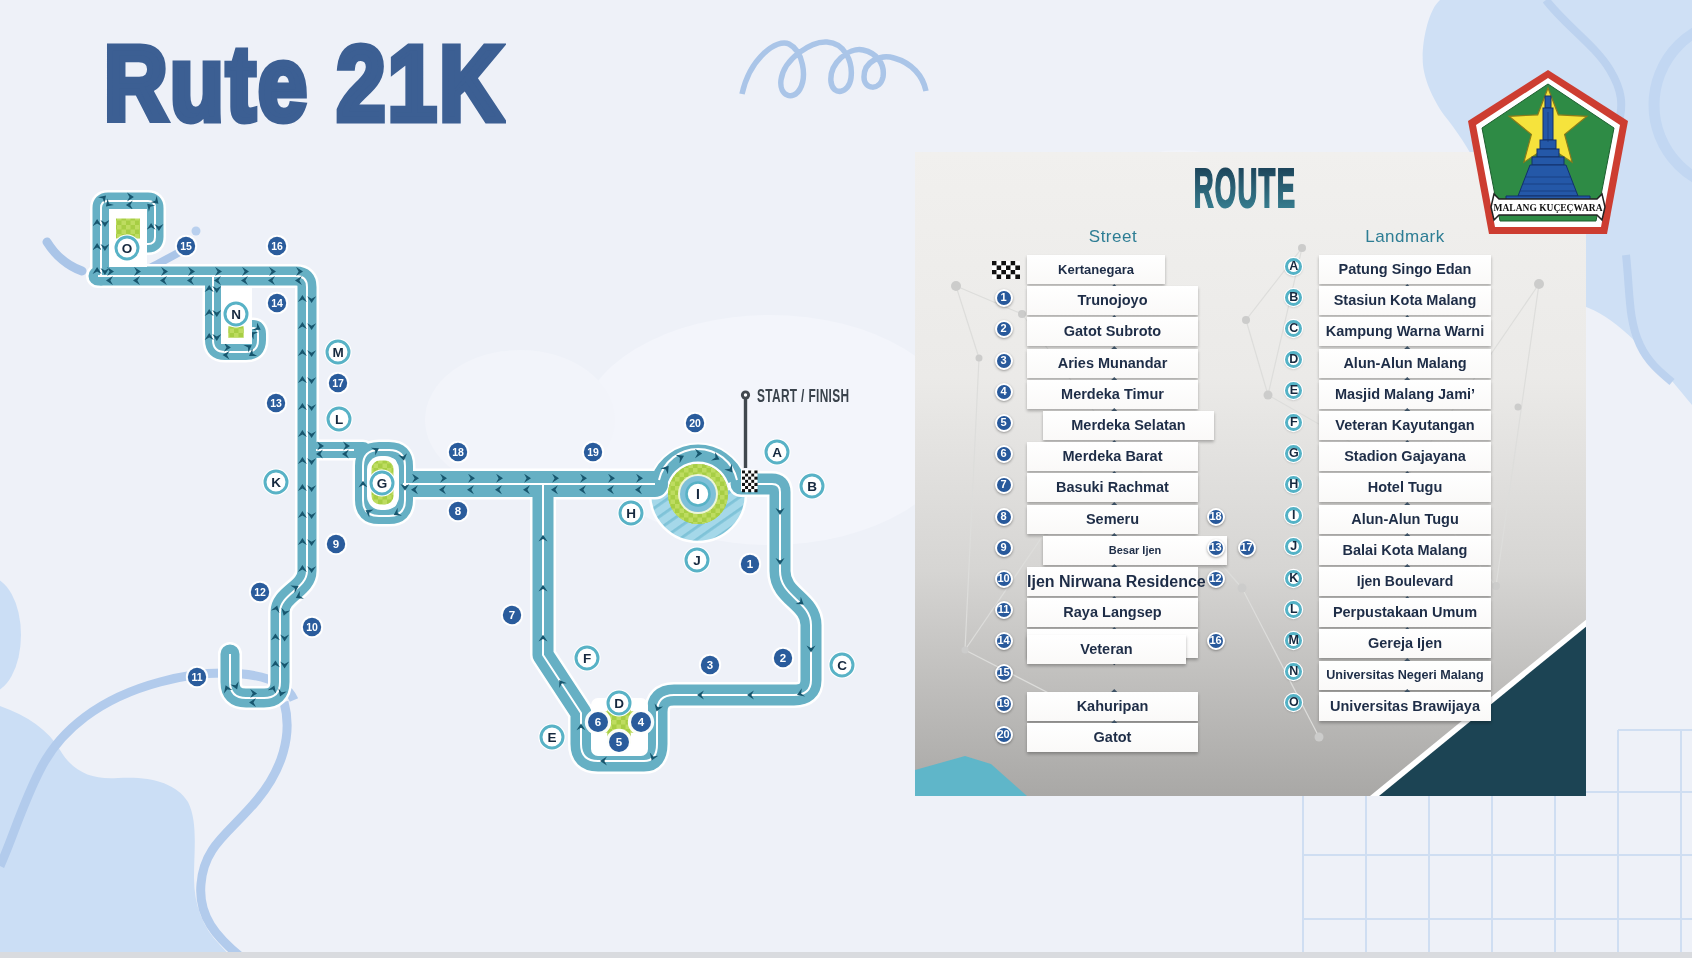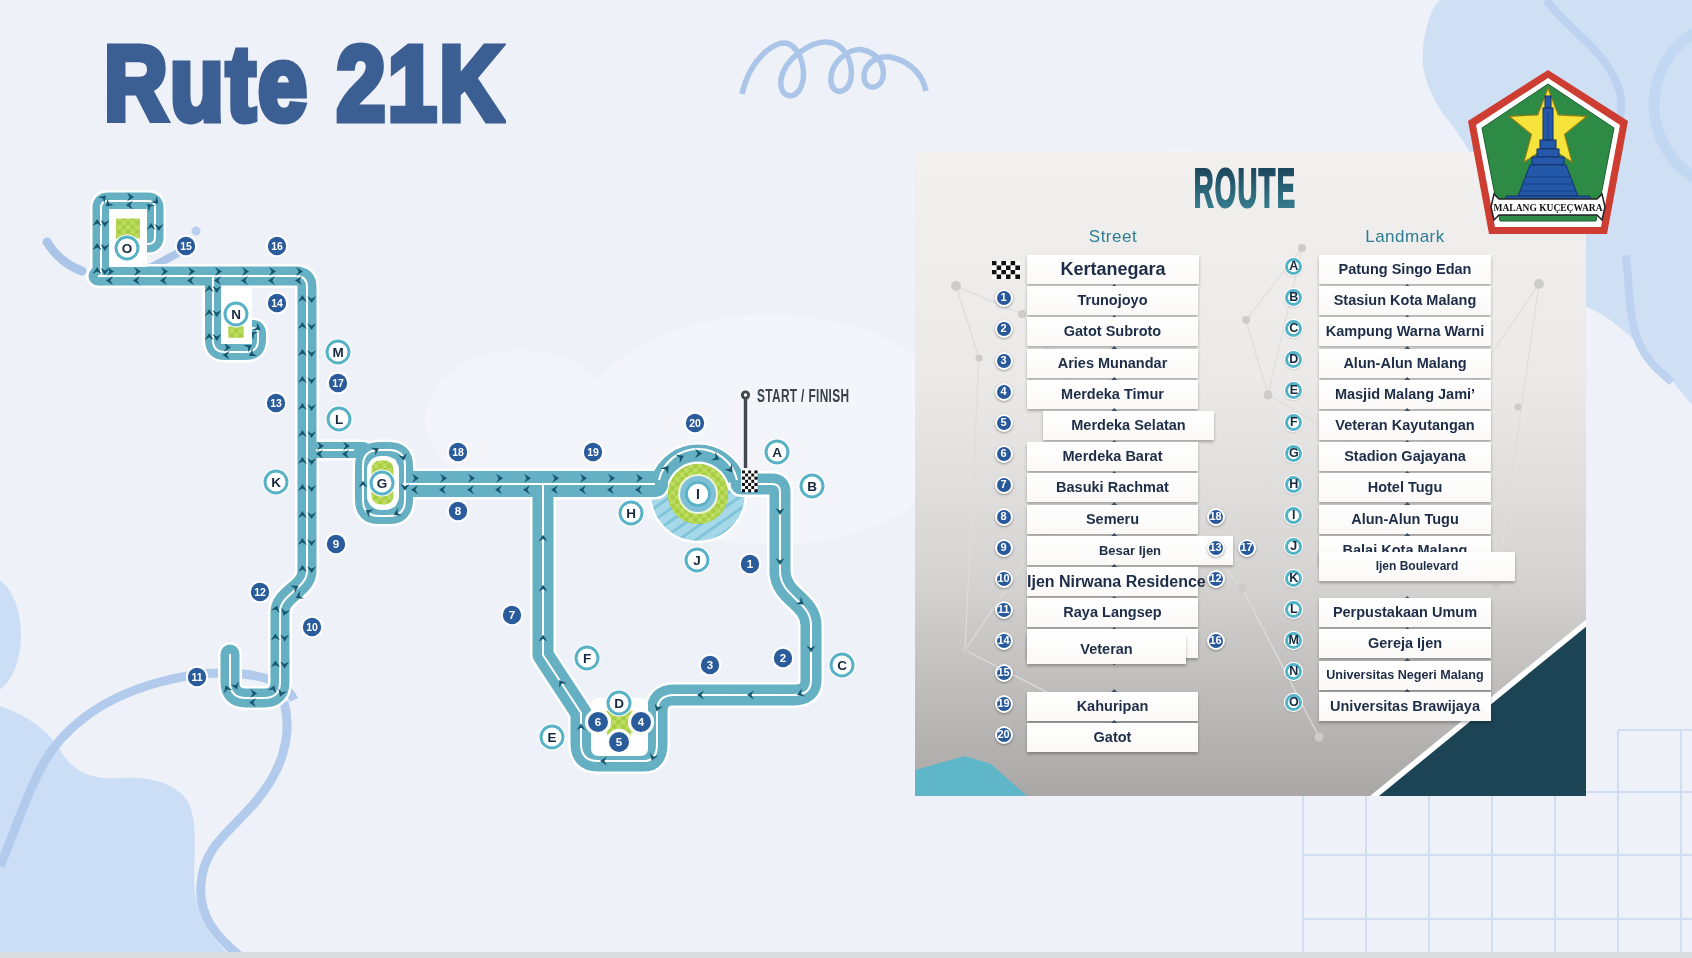--- a/index.html
+++ b/index.html
@@ -305,7 +305,7 @@
 </svg>
 <div class="colhead" style="left:118px;top:75px;width:160px">Street</div>
 <div class="colhead" style="left:410px;top:75px;width:160px">Landmark</div>
-<div class="box" style="left:112px;top:103.0px;width:172px;font-size:18px">Kertanegara</div>
+<div class="box" style="left:112px;top:103.0px;width:138px;font-size:13px">Kertanegara</div>
     <div class="fl" style="left:77px;top:109px"><svg width="28" height="18" viewBox="0 0 28 18">
         <rect x="0.00" y="0.00" width="4.67" height="4.5" fill="#111"></rect>
         <rect x="4.67" y="0.00" width="4.67" height="4.5" fill="#fff"></rect>

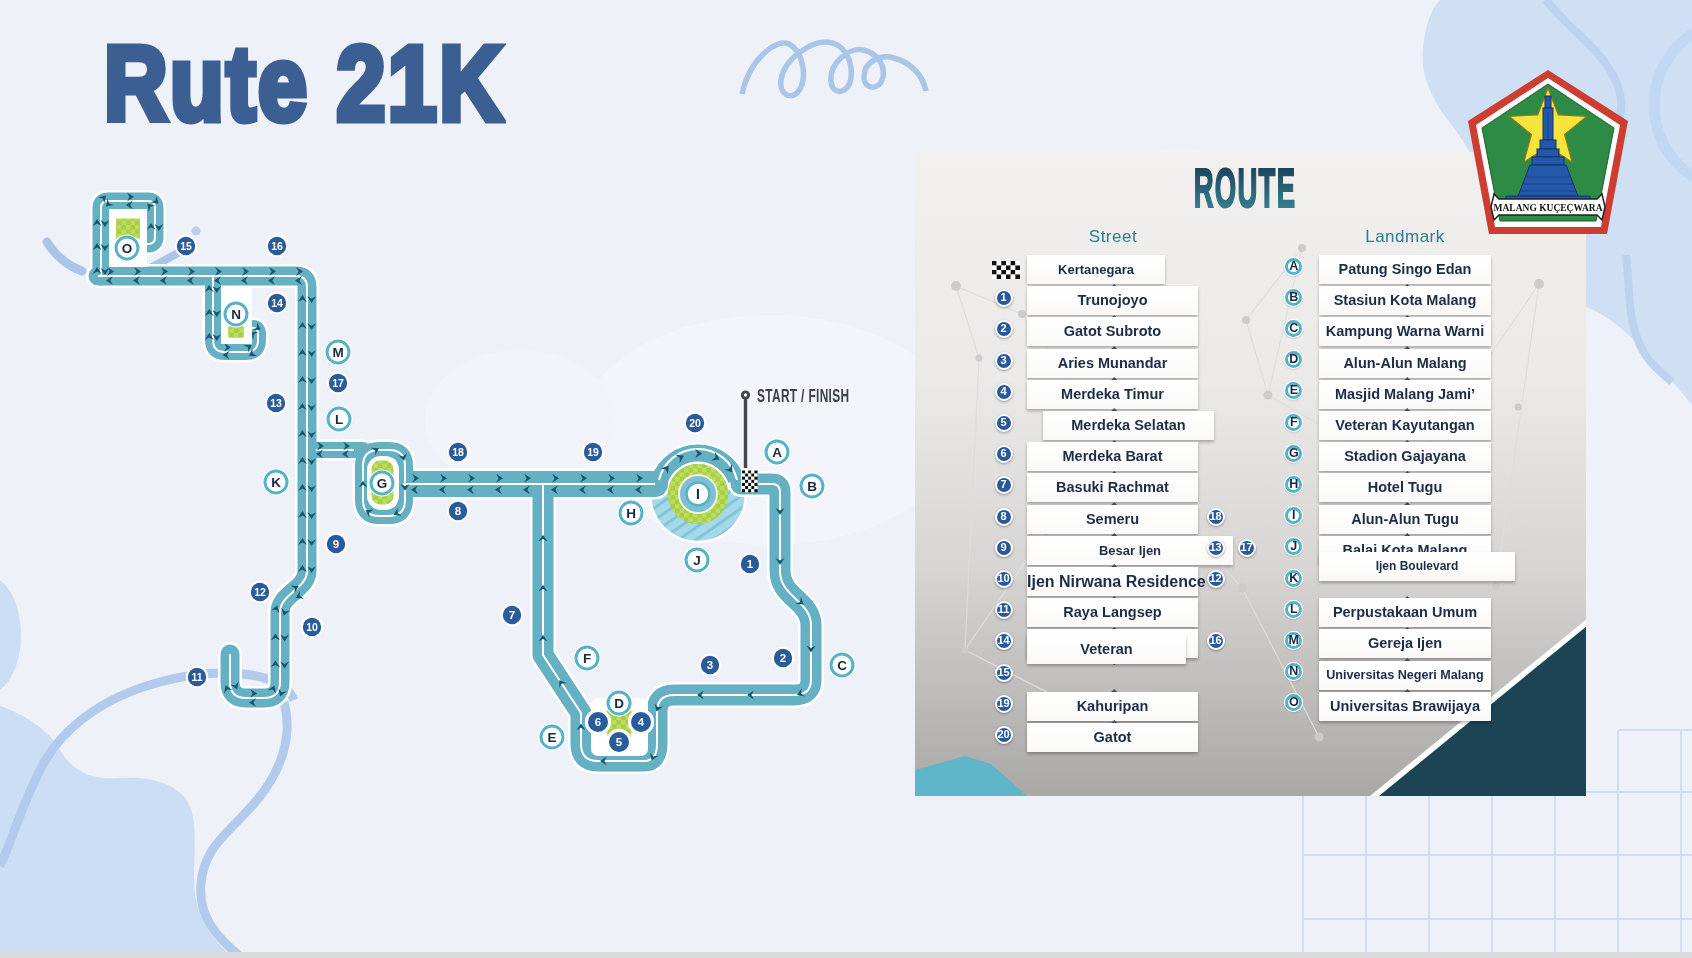--- a/index.html
+++ b/index.html
@@ -357,7 +357,7 @@
     <div class="box" style="left:112px;top:352.6px;width:171px;font-size:14.5px">Semeru</div>
     <div class="nb" style="left:79.60000000000002px;top:355.6px">8</div>
     <div class="dia" style="left:197px;top:382.1px"></div>
-    <div class="box" style="left:112px;top:383.79999999999995px;width:206px;font-size:13px">Besar Ijen</div>
+    <div class="box" style="left:128px;top:383.79999999999995px;width:184px;font-size:11px">Besar Ijen</div>
     <div class="nb" style="left:79.60000000000002px;top:386.79999999999995px">9</div>
     <div class="dia" style="left:197px;top:413.29999999999995px"></div>
     <div class="box" style="left:112px;top:415.0px;width:171px;font-size:16px">Ijen Nirwana Residence</div>

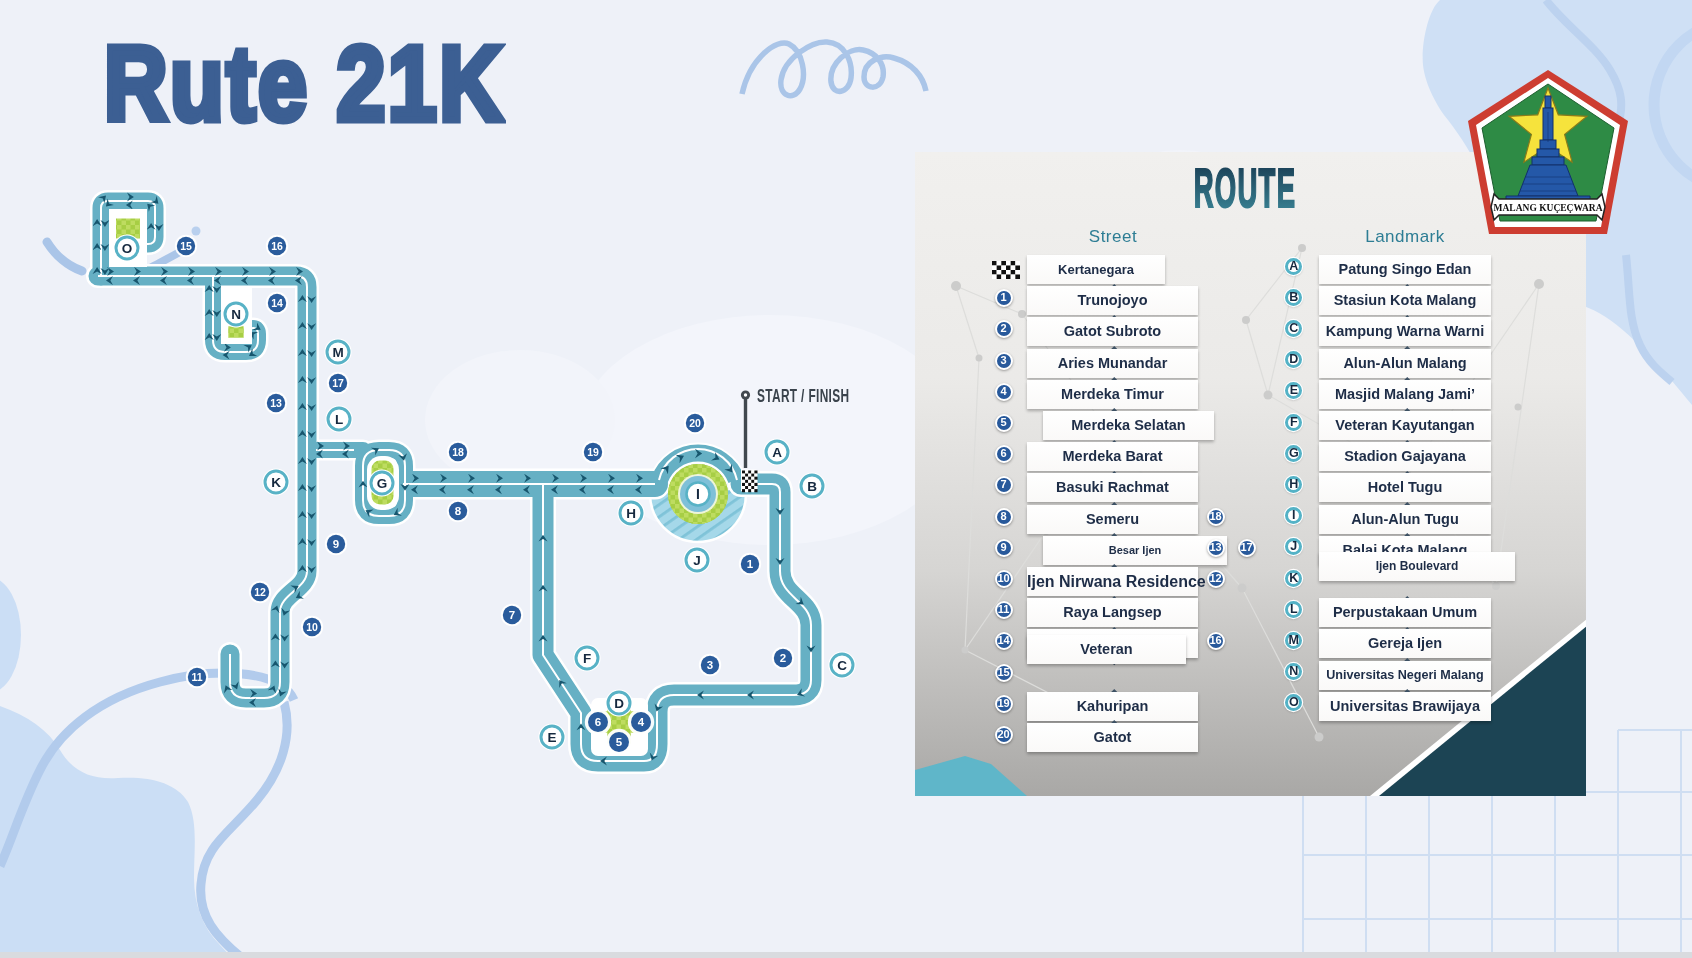--- a/index.html
+++ b/index.html
@@ -407,7 +407,7 @@
     <div class="box" style="left:404px;top:383.79999999999995px;width:172px;font-size:14.5px">Balai Kota Malang</div>
     <div class="lb" style="left:370.29999999999995px;top:386.29999999999995px">J</div>
     <div class="dia" style="left:490px;top:413.29999999999995px"></div>
-    <div class="box" style="left:404px;top:400px;width:196px;font-size:12px">Ijen Boulevard</div>
+    <div class="box" style="left:404px;top:415.0px;width:172px;font-size:14px">Ijen Boulevard</div>
     <div class="lb" style="left:370.29999999999995px;top:417.5px">K</div>
     <div class="dia" style="left:490px;top:444.5px"></div>
     <div class="box" style="left:404px;top:446.20000000000005px;width:172px;font-size:14.5px">Perpustakaan Umum</div>

